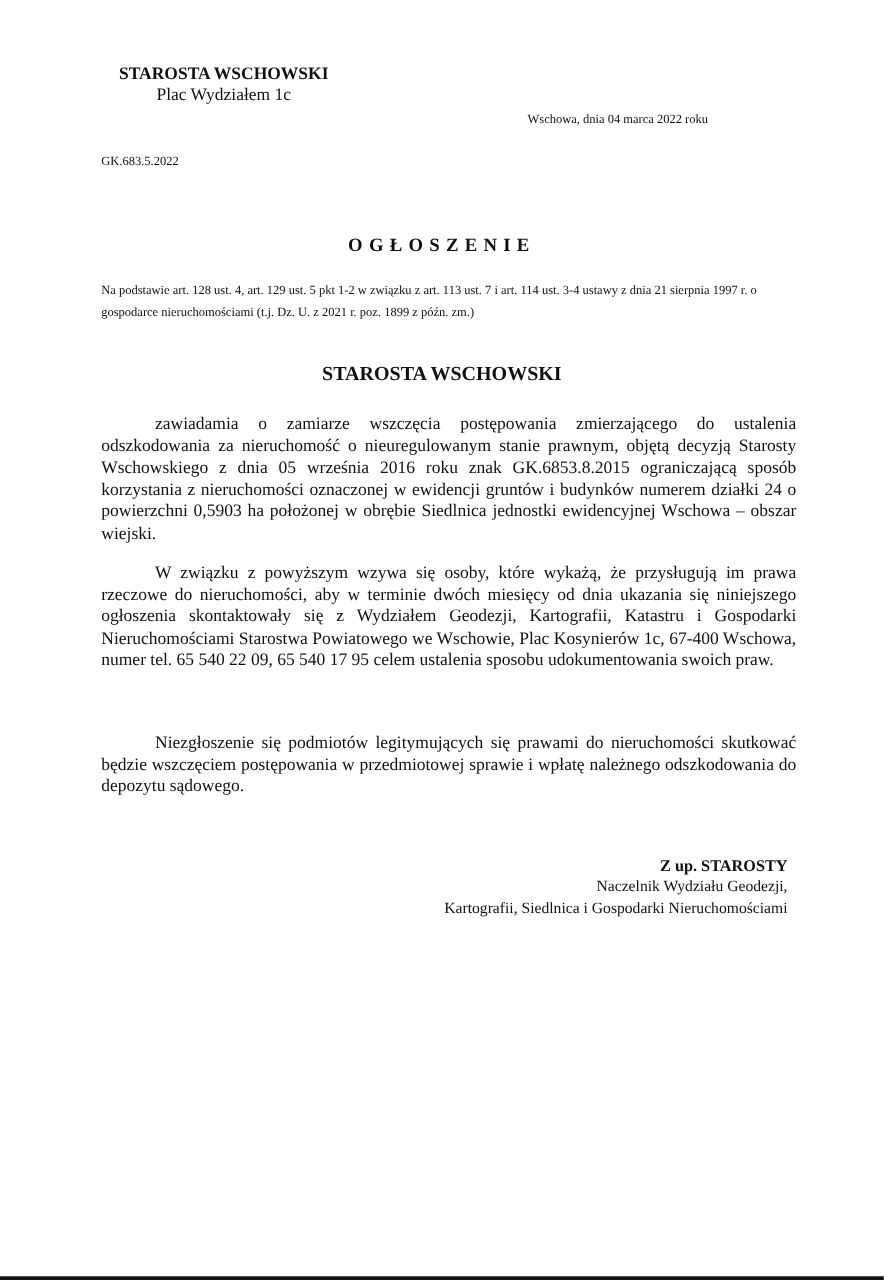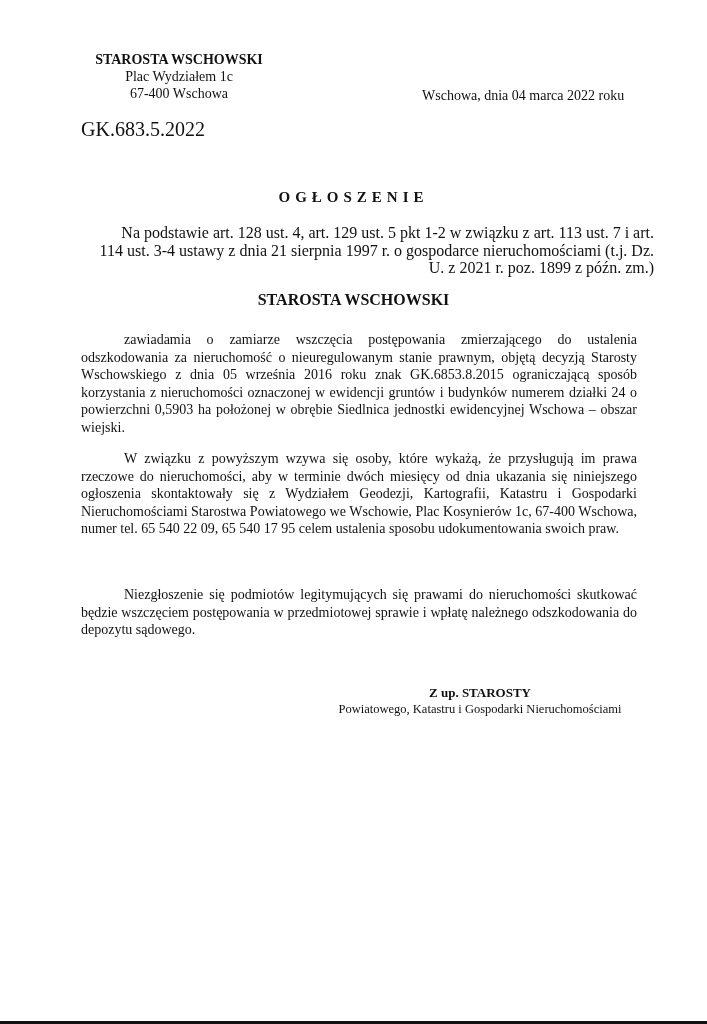--- a/index.html
+++ b/index.html
@@ -123,7 +123,6 @@
   <div class="header-block">
     <div class="org">STAROSTA WSCHOWSKI</div>
     <div>Plac Wydziałem 1c</div>
-    <div>67-400 Wschowa</div>
   </div>
 
   <div class="date-line">Wschowa, dnia 04 marca 2022 roku</div>

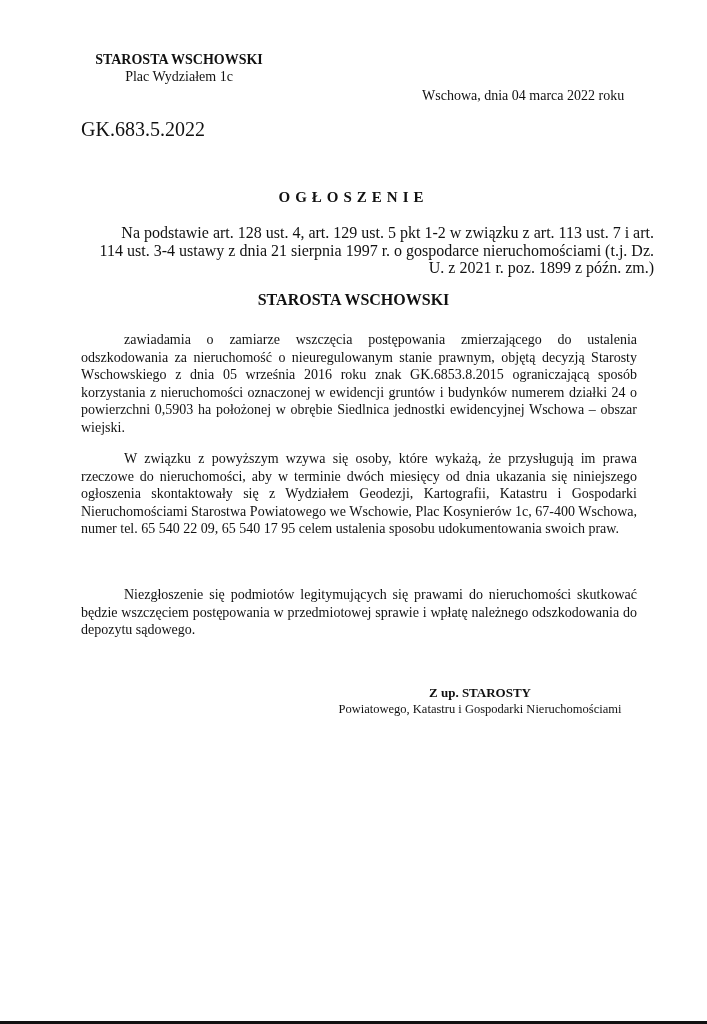--- a/index.html
+++ b/index.html
@@ -47,7 +47,7 @@
       position: absolute;
       left: 422px;
       top: 87px;
-      font-size: 14px;
+      font-size: 10px;
       line-height: 17px;
       white-space: nowrap;
     }

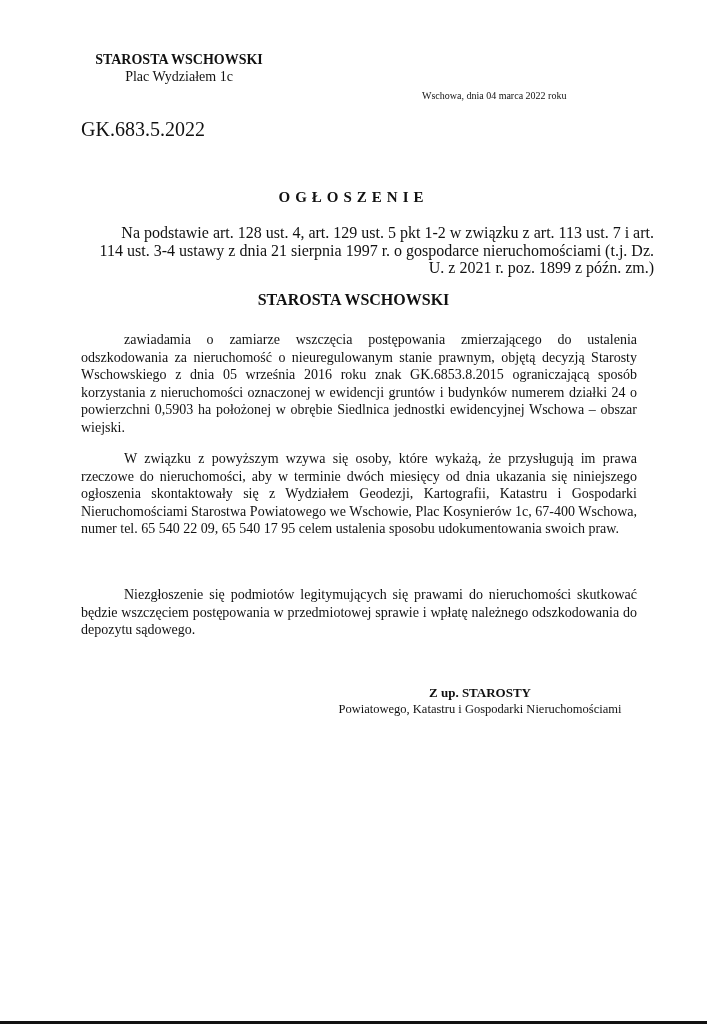--- a/index.html
+++ b/index.html
@@ -55,7 +55,7 @@
       position: absolute;
       left: 81px;
       top: 121px;
-      font-size: 20px;
+      font-size: 10px;
       line-height: 17px;
     }
     .title {

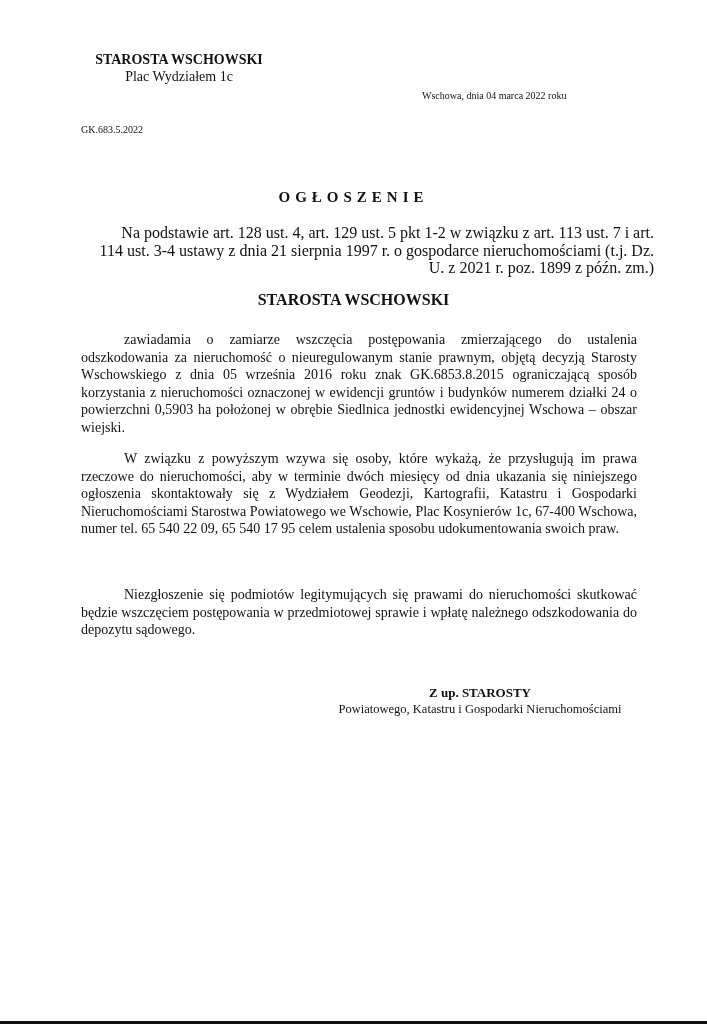--- a/index.html
+++ b/index.html
@@ -71,12 +71,12 @@
     }
     .legal-basis {
       position: absolute;
-      left: 98px;
+      left: 81px;
       top: 224px;
       width: 556px;
-      font-size: 16px;
+      font-size: 10px;
       line-height: 17.5px;
-      text-align: right;
+      text-align: left;
     }
     .subtitle {
       position: absolute;

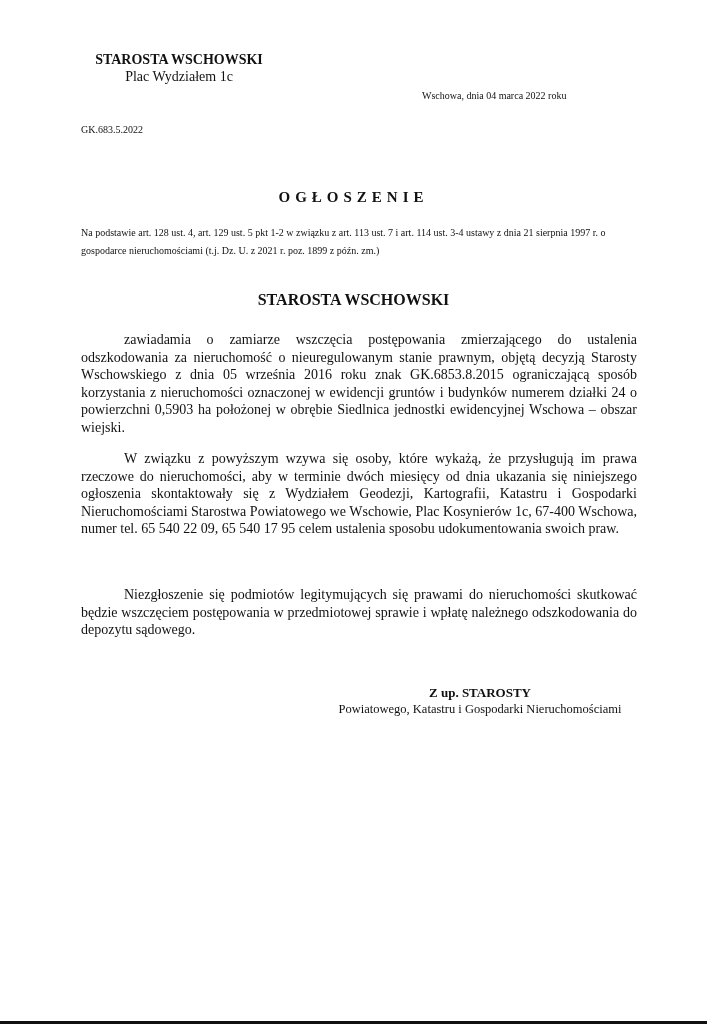--- a/index.html
+++ b/index.html
@@ -106,7 +106,7 @@
       left: 330px;
       width: 300px;
       top: 684px;
-      text-align: center;
+      text-align: right;
       font-size: 12.5px;
       line-height: 17px;
     }

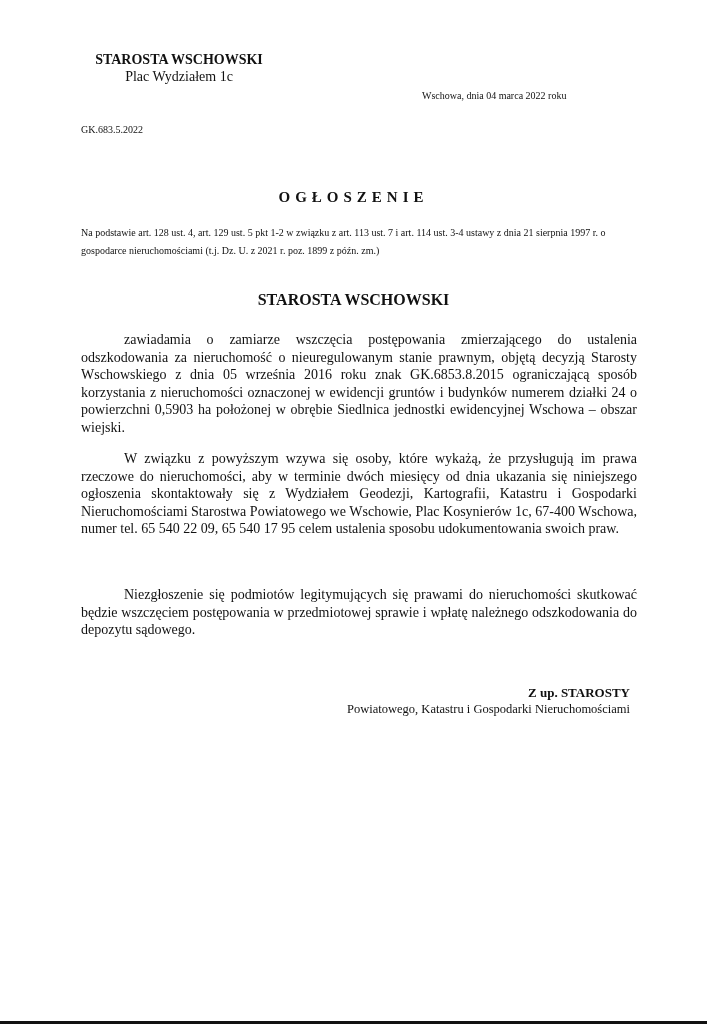--- a/index.html
+++ b/index.html
@@ -143,6 +143,7 @@
 
   <div class="signature">
     <div class="sig-title">Z up. STAROSTY</div>
+    <div>Naczelnik Wydziału Geodezji,</div>
     <div>Powiatowego, Katastru i Gospodarki Nieruchomościami</div>
   </div>
 

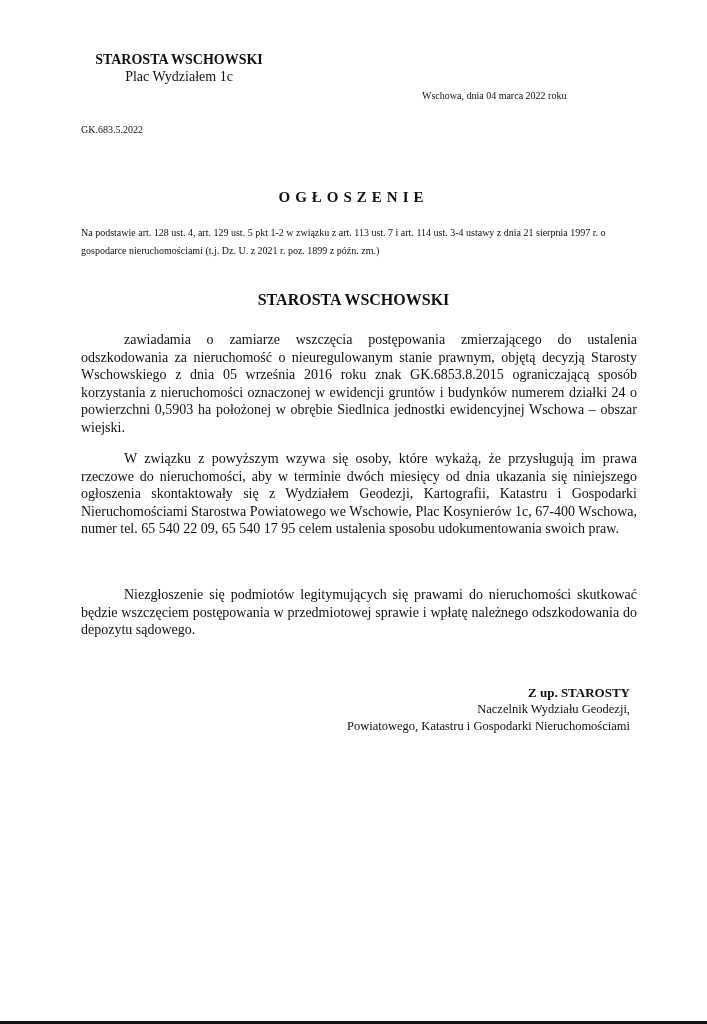--- a/index.html
+++ b/index.html
@@ -144,7 +144,7 @@
   <div class="signature">
     <div class="sig-title">Z up. STAROSTY</div>
     <div>Naczelnik Wydziału Geodezji,</div>
-    <div>Powiatowego, Katastru i Gospodarki Nieruchomościami</div>
+    <div>Kartografii, Siedlnica i Gospodarki Nieruchomościami</div>
   </div>
 
   <div class="bottom-rule"></div>

